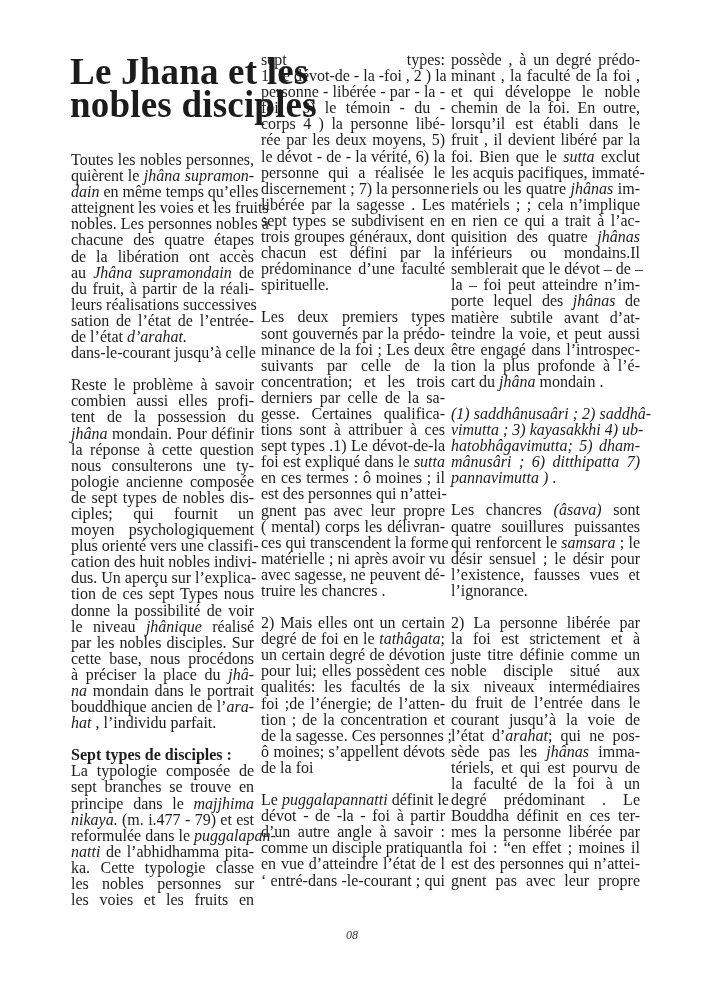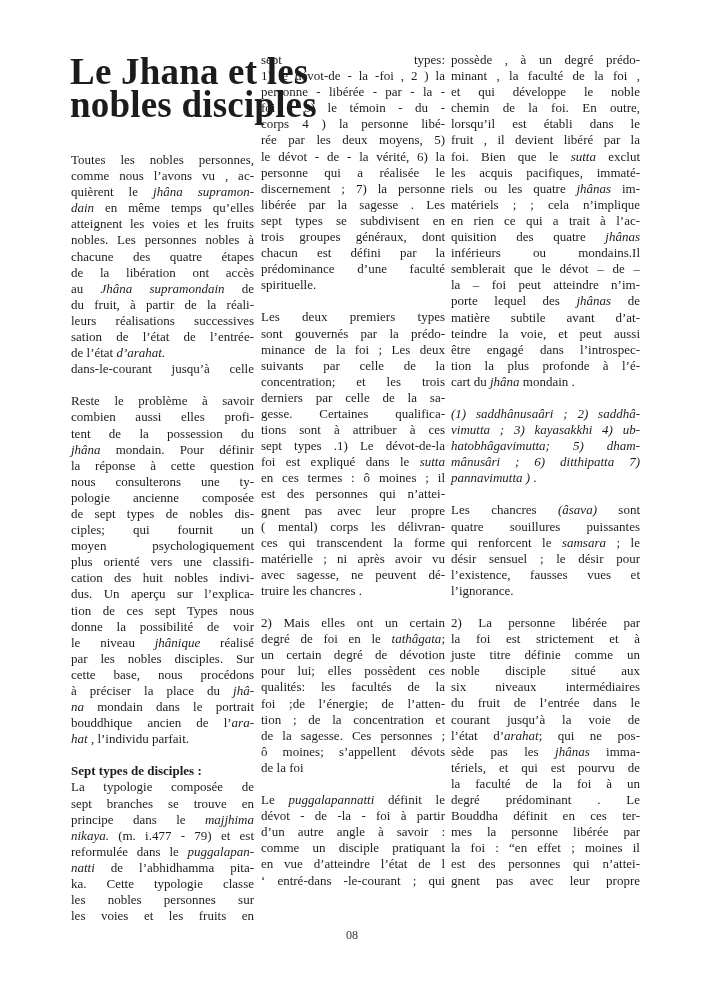--- a/index.html
+++ b/index.html
@@ -5,7 +5,7 @@
   html, body { margin: 0; padding: 0; background: #ffffff; }
   body { width: 704px; height: 992px; position: relative; overflow: hidden;
          font-family: "Liberation Serif", "DejaVu Serif", serif; color: #1c1c1c; }
-  .col { position: absolute; font-size: 13px; line-height: 16.1px; }
+  .col { position: absolute; font-size: 16px; line-height: 16.1px; }
   .col .line { white-space: nowrap; display: block; text-align: justify; text-align-last: justify; }
   .col .line.last { text-align-last: left; }
   .col .gap { height: 16px; }

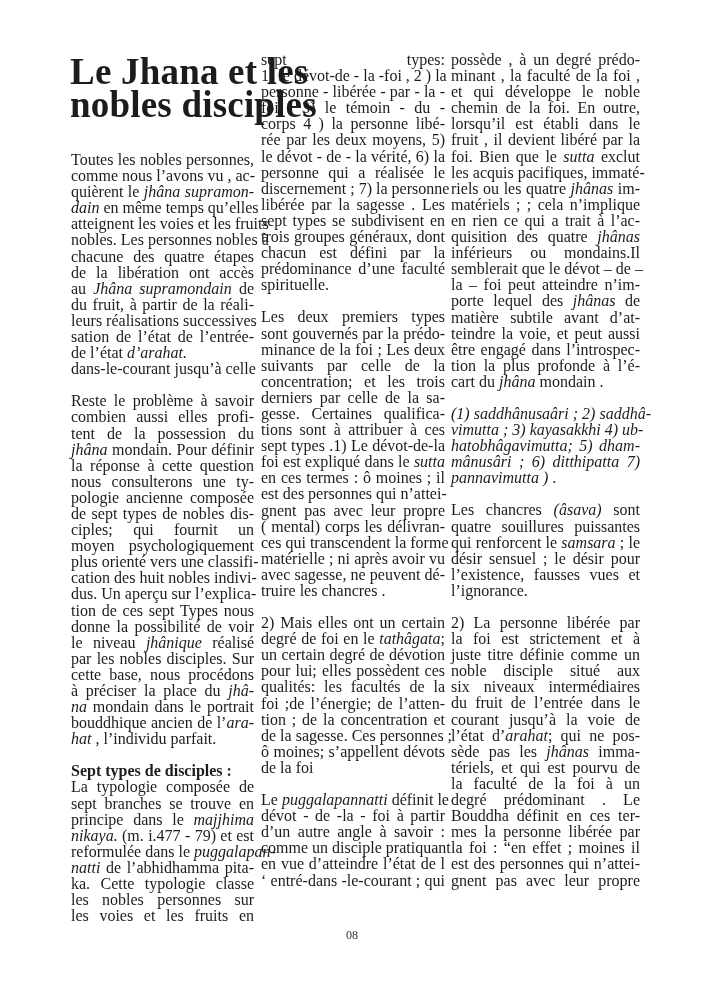--- a/index.html
+++ b/index.html
@@ -31,7 +31,6 @@
 <div class="col" id="col1">
   <div>
       <span class="line">Toutes les nobles personnes,</span>
-      <span class="line">comme nous l’avons vu , ac-</span>
       <span class="line">quièrent le <i>jhâna</i> <i>supramon-</i></span>
       <span class="line"><i>dain</i> en même temps qu’elles</span>
       <span class="line">atteignent les voies et les fruits</span>

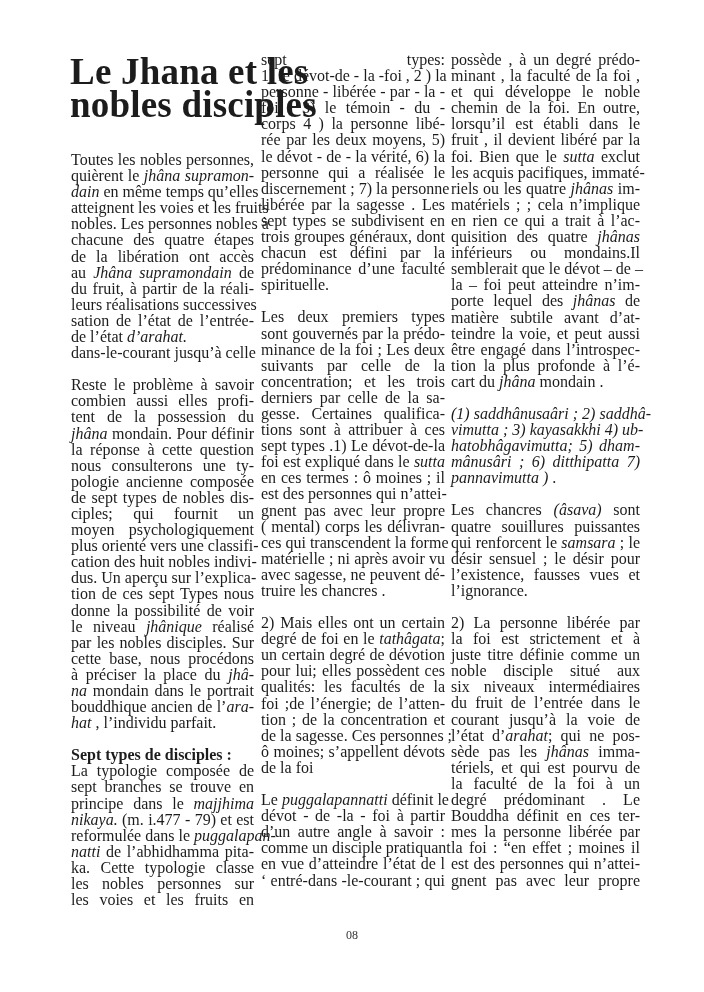--- a/index.html
+++ b/index.html
@@ -18,7 +18,7 @@
   .subhead { font-weight: bold; }
   i { font-style: italic; }
   .page-number { position: absolute; left: 0; width: 704px; top: 928px; text-align: center;
-                 font-size: 12px; color: #333; }
+                 font-size: 12px; color: #333; font-style: italic; }
 </style>
 </head>
 <body>

